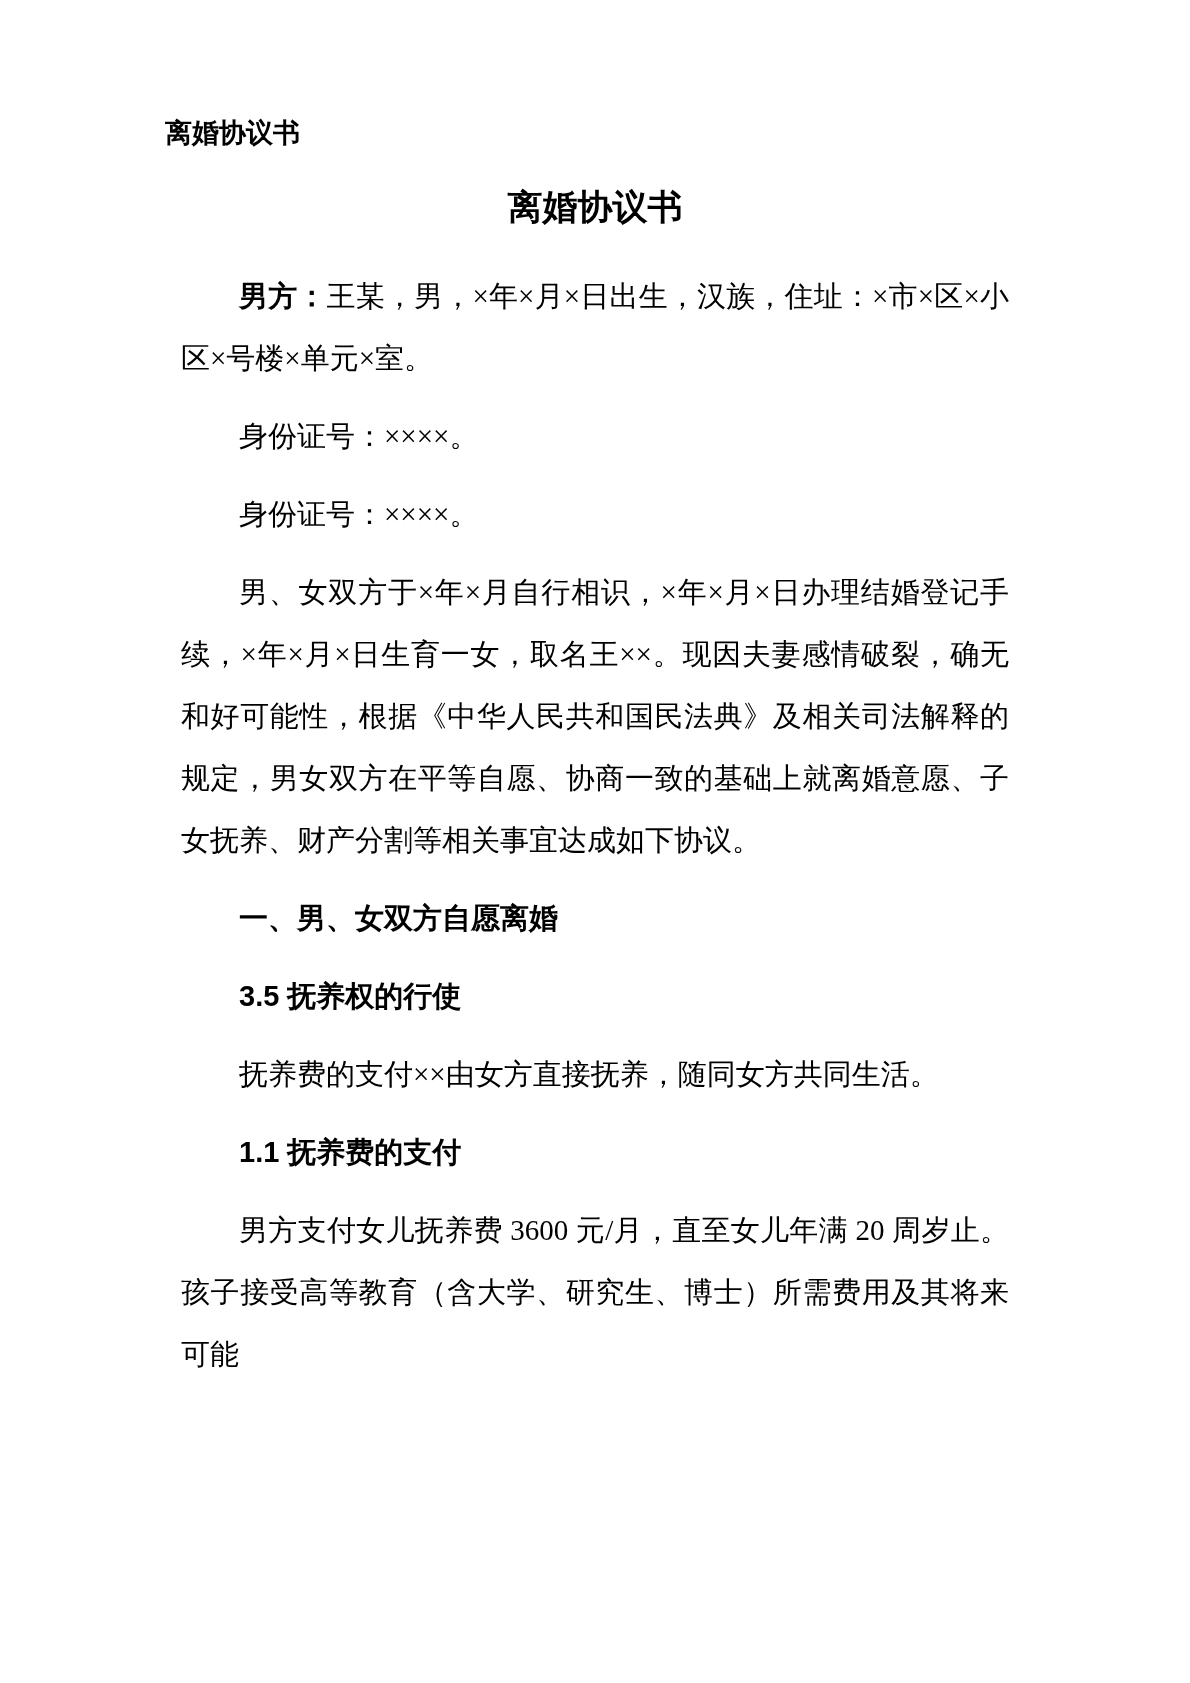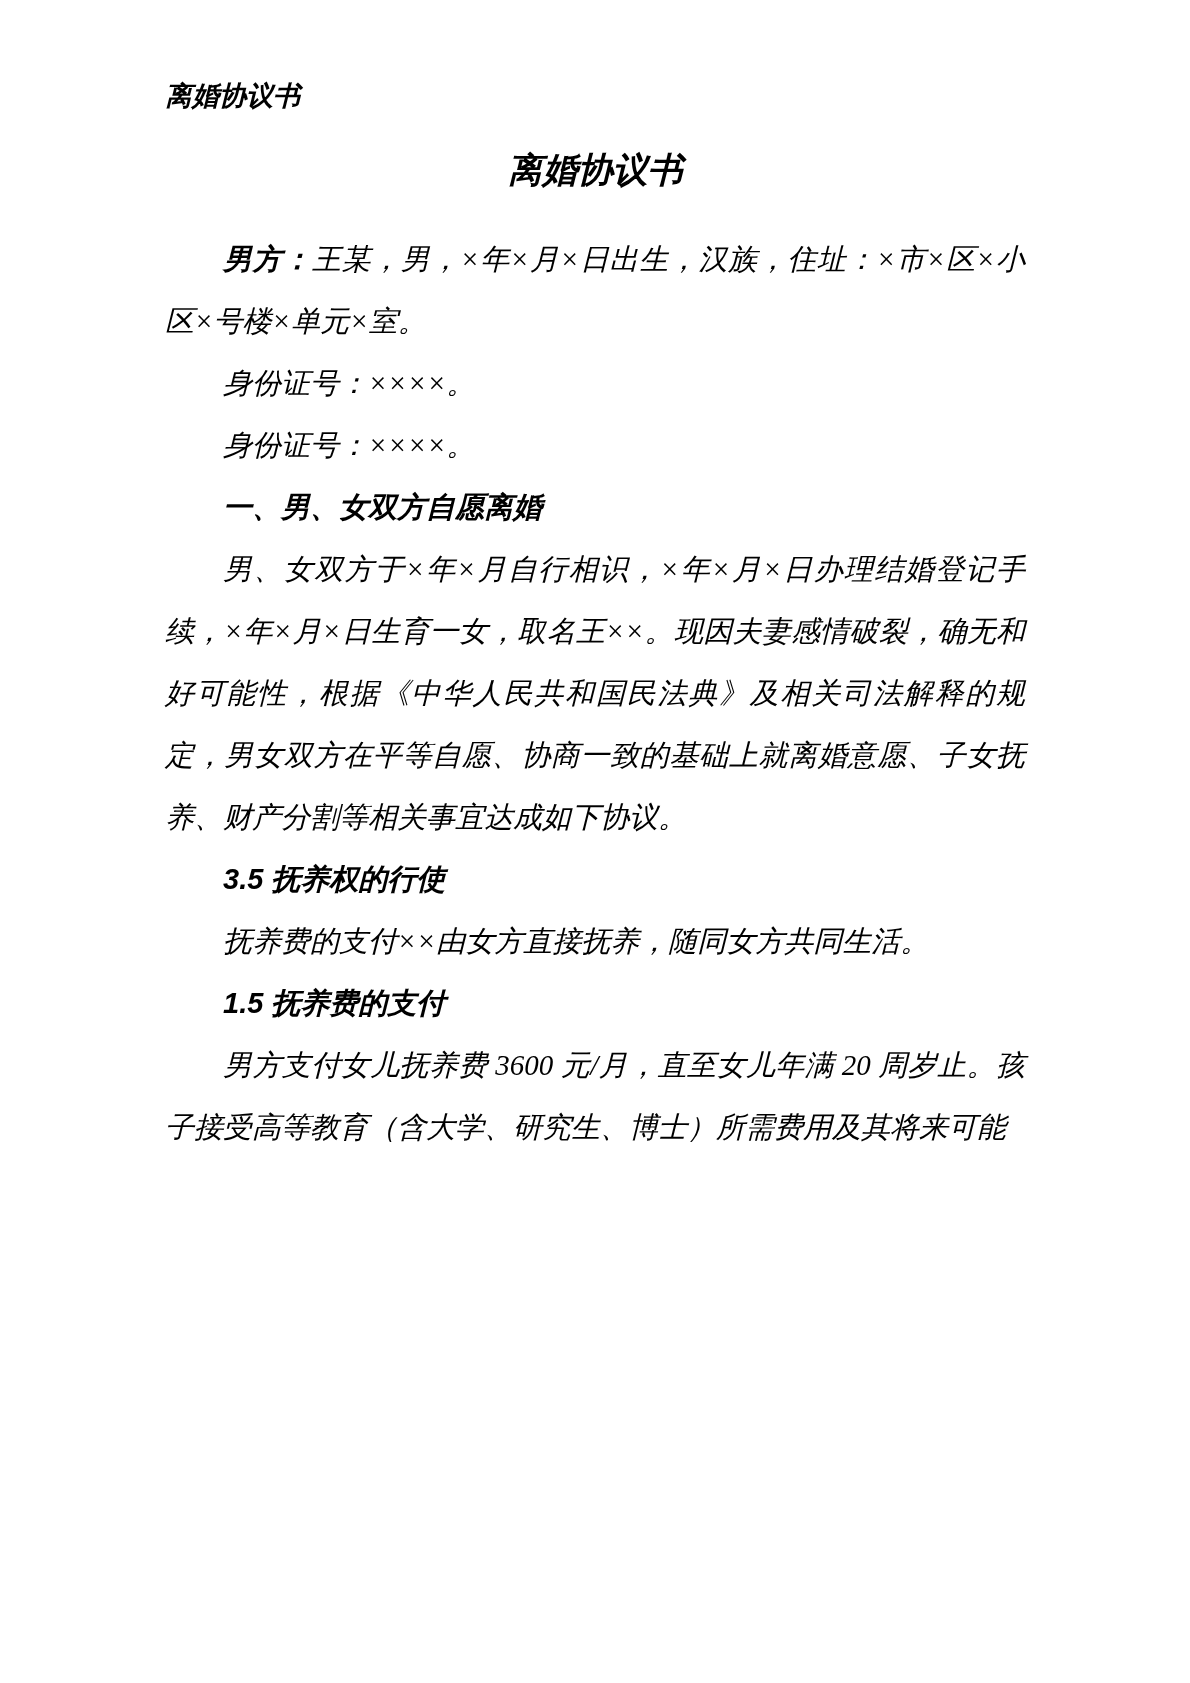--- a/index.html
+++ b/index.html
@@ -17,12 +17,11 @@
     box-sizing: border-box;
     width: 1190px;
     height: 1683px;
-    padding: 82px 165px 0 165px;
+    padding: 119px 165px 0 165px;
     background: #ffffff;
     color: #000000;
     font-family: "Liberation Serif", "DejaVu Serif", serif;
     font-size: 29px;
-    font-style: italic;
   }
   .doc-header {
     font-family: "Liberation Sans", "DejaVu Sans", sans-serif;

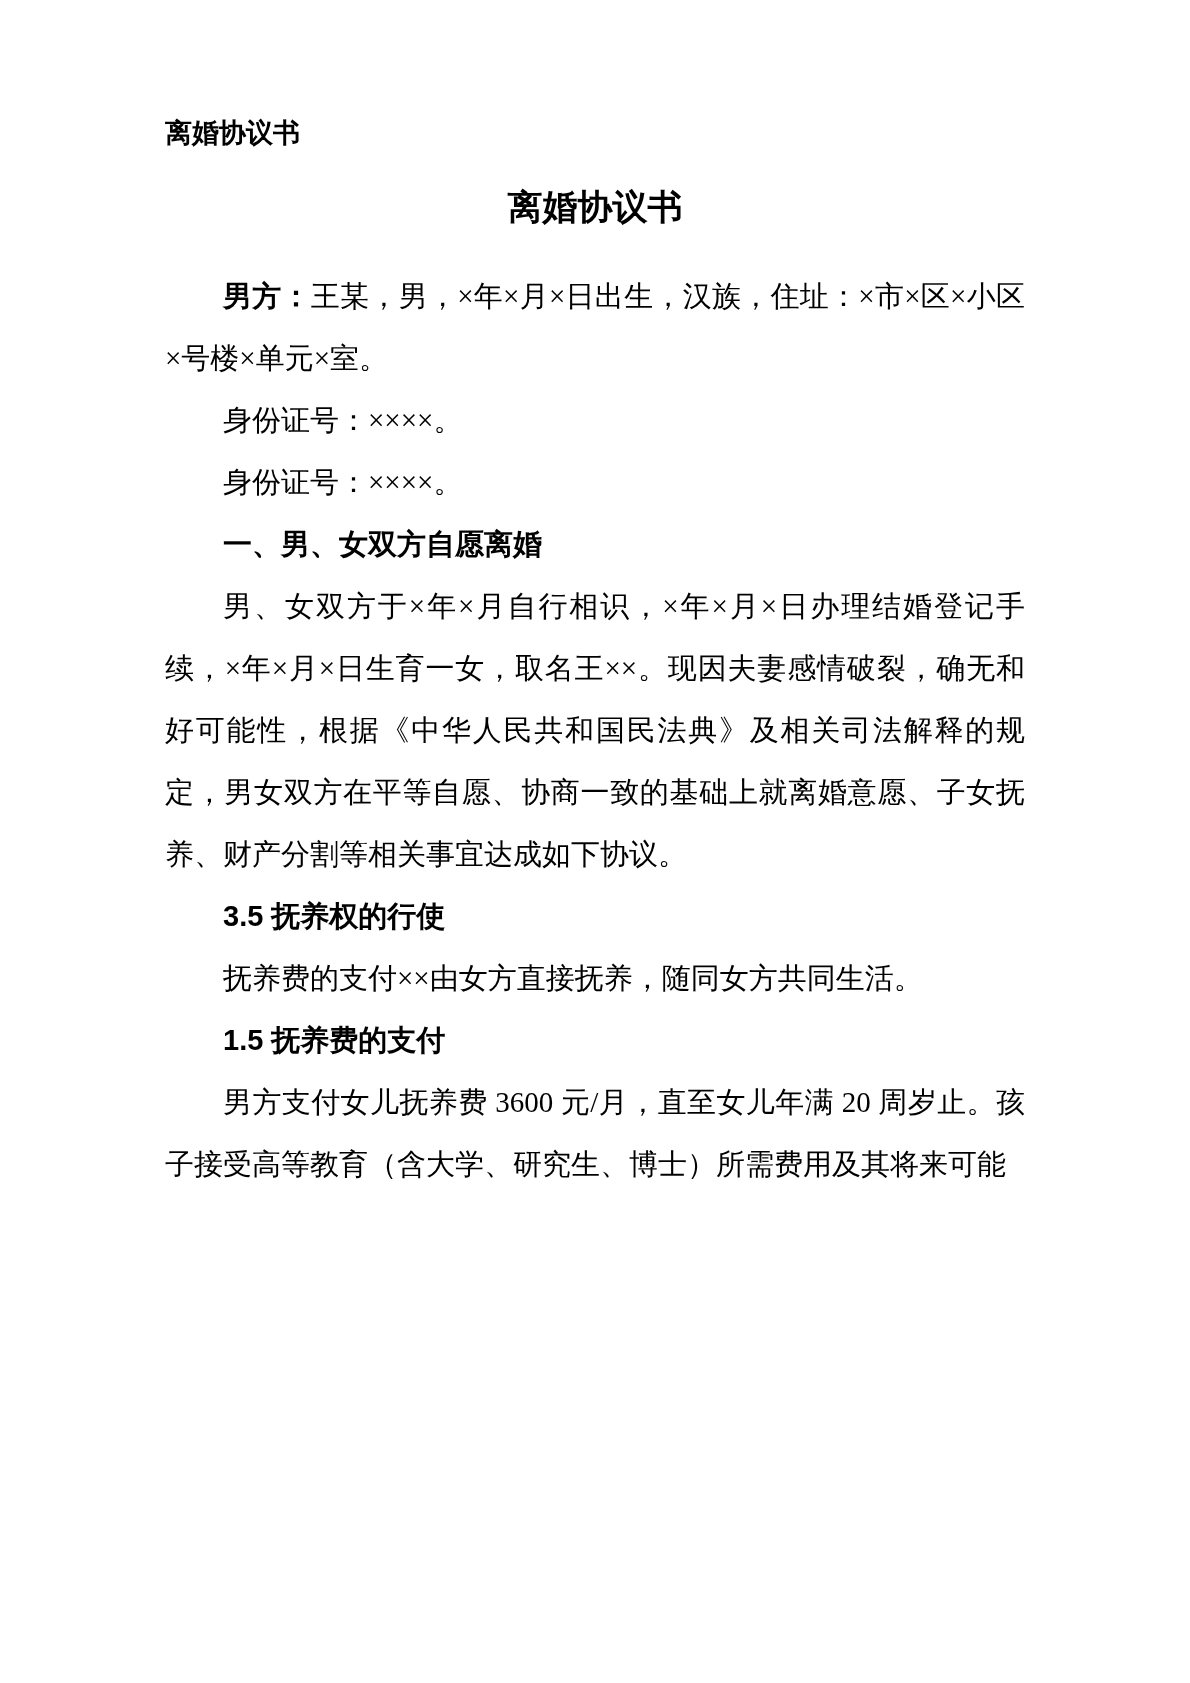--- a/index.html
+++ b/index.html
@@ -39,7 +39,7 @@
     margin: 40px 0 36px 0;
   }
   .para {
-    margin: 0;
+    margin: 16px;
     line-height: 62px;
     text-align: justify;
     word-break: break-all;

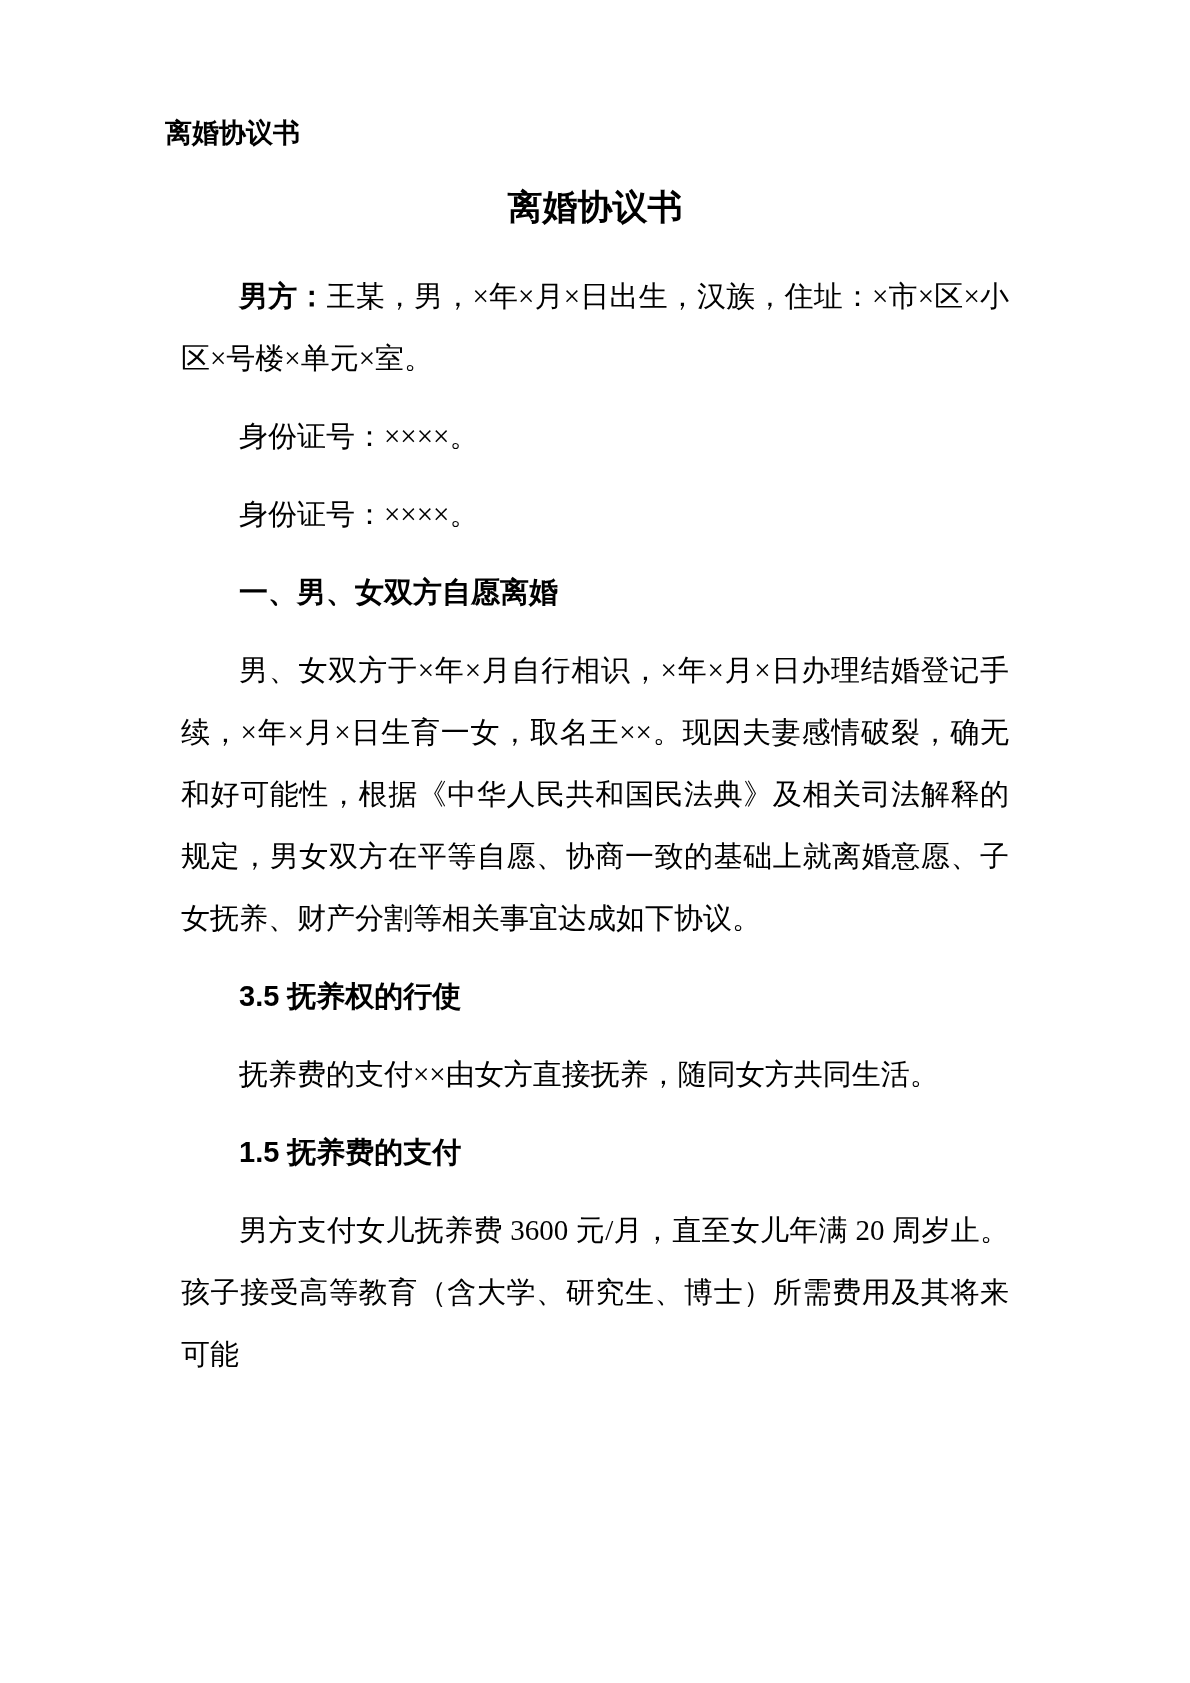--- a/index.html
+++ b/index.html
@@ -71,9 +71,9 @@
 
   <p class="para indent">身份证号：××××。</p>
 
+  <p class="para indent">男、女双方于×年×月自行相识，×年×月×日办理结婚登记手续，×年×月×日生育一女，取名王××。现因夫妻感情破裂，确无和好可能性，根据《中华人民共和国民法典》及相关司法解释的规定，男女双方在平等自愿、协商一致的基础上就离婚意愿、子女抚养、财产分割等相关事宜达成如下协议。</p>
+
   <p class="para indent heading">一、男、女双方自愿离婚</p>
-
-  <p class="para indent">男、女双方于×年×月自行相识，×年×月×日办理结婚登记手续，×年×月×日生育一女，取名王××。现因夫妻感情破裂，确无和好可能性，根据《中华人民共和国民法典》及相关司法解释的规定，男女双方在平等自愿、协商一致的基础上就离婚意愿、子女抚养、财产分割等相关事宜达成如下协议。</p>
 
 
   <p class="para indent heading">3.5 抚养权的行使</p>

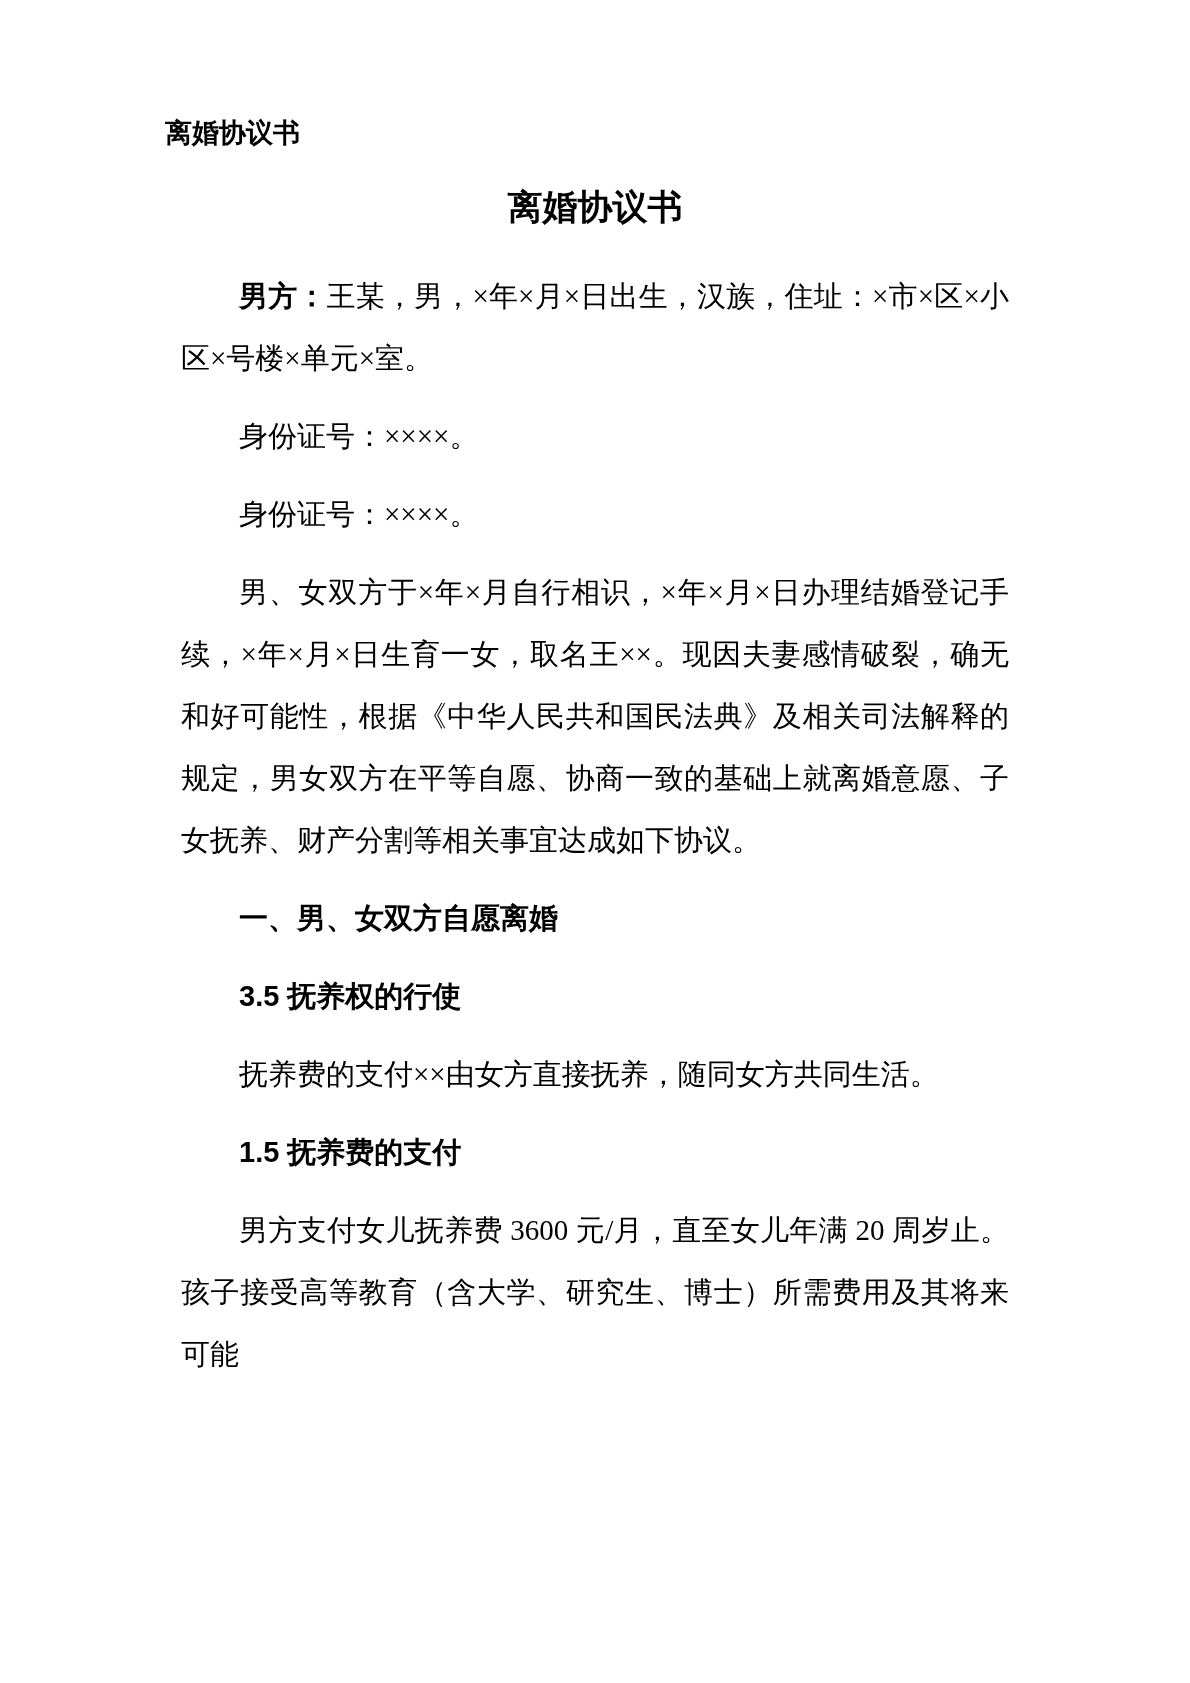--- a/index.html
+++ b/index.html
@@ -80,7 +80,7 @@
 
   <p class="para indent">抚养费的支付××由女方直接抚养，随同女方共同生活。</p>
 
-  <p class="para indent heading">1.5 抚养费的支付</p>
+  <p class="para indent heading">1.1 抚养费的支付</p>
 
   <p class="para indent">男方支付女儿抚养费 3600 元/月，直至女儿年满 20 周岁止。孩子接受高等教育（含大学、研究生、博士）所需费用及其将来可能</p>
 

